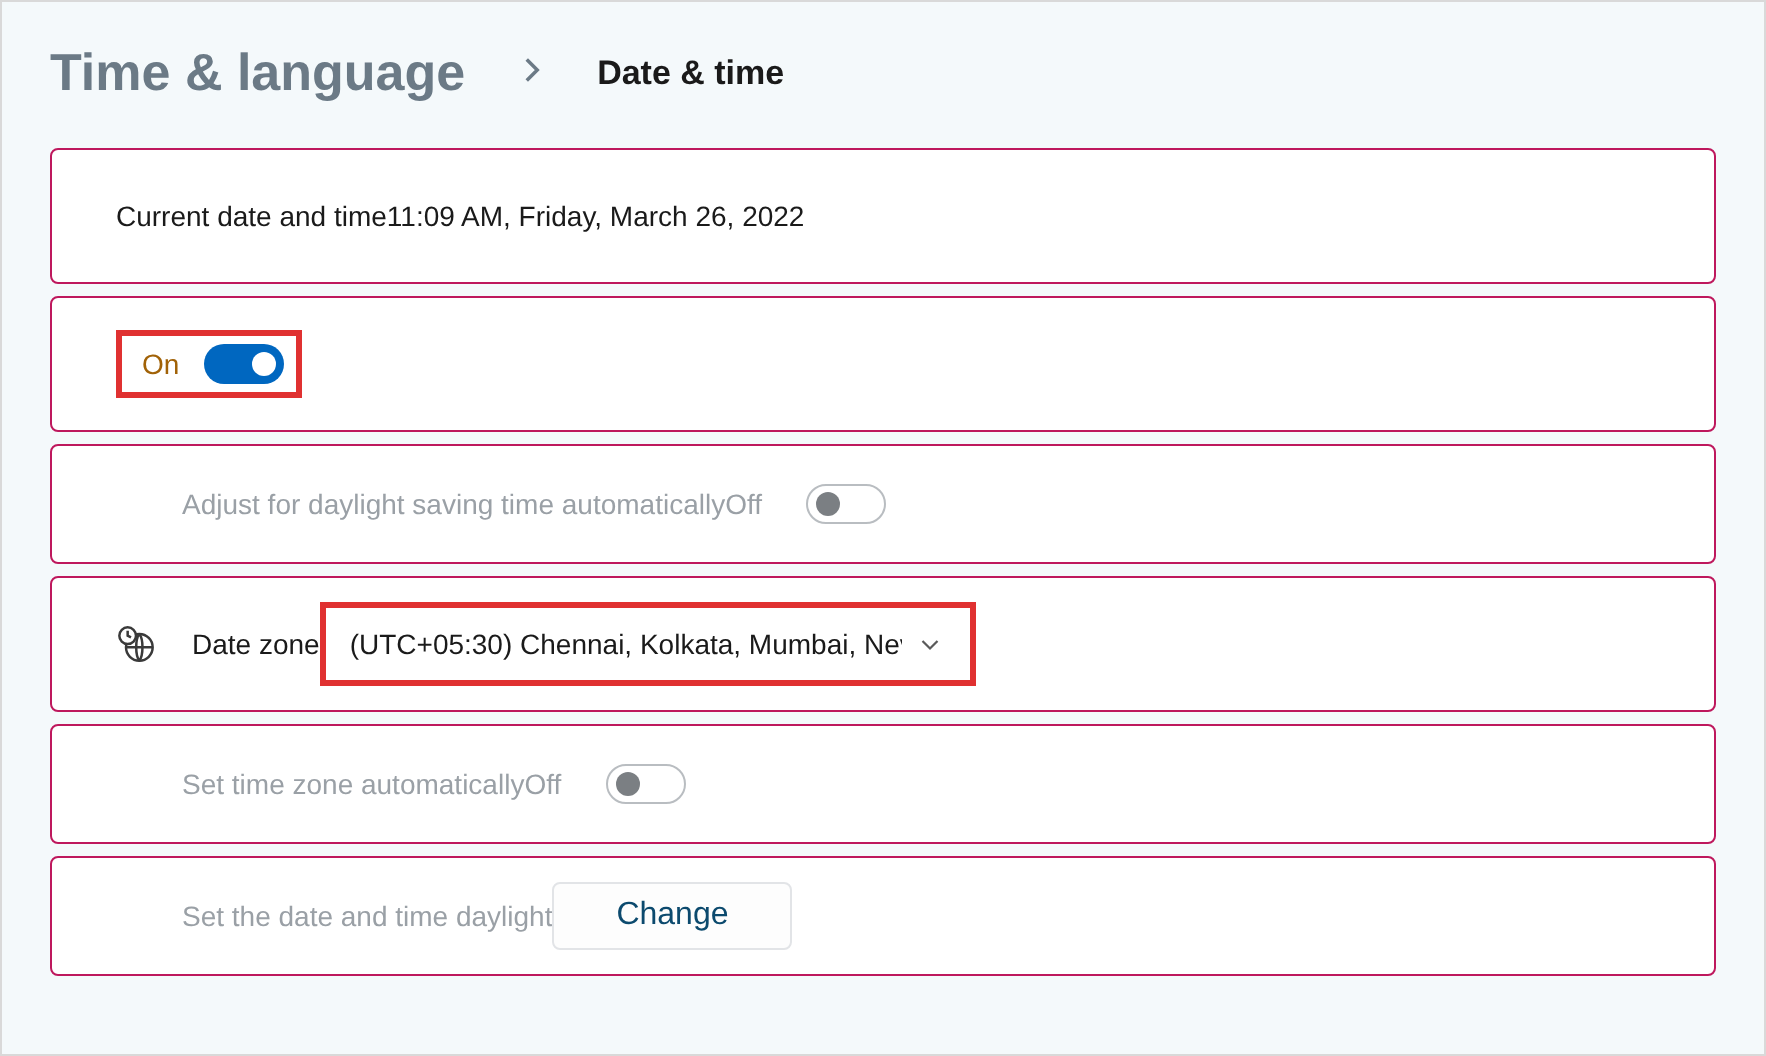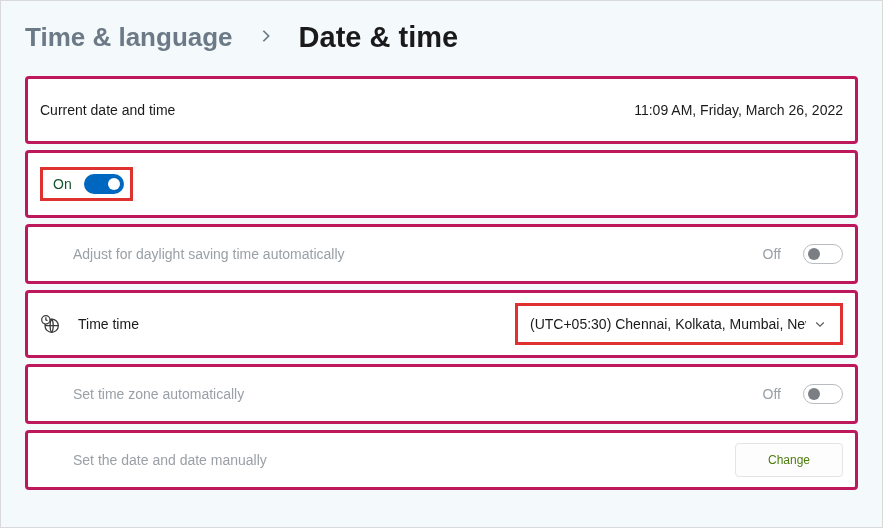--- a/index.html
+++ b/index.html
@@ -30,7 +30,7 @@
       color: #6b7a86;
     }
     .bc-current {
-      font-size: 29px;
+      font-size: 17px;
       font-weight: 700;
       color: #1a1a1a;
     }

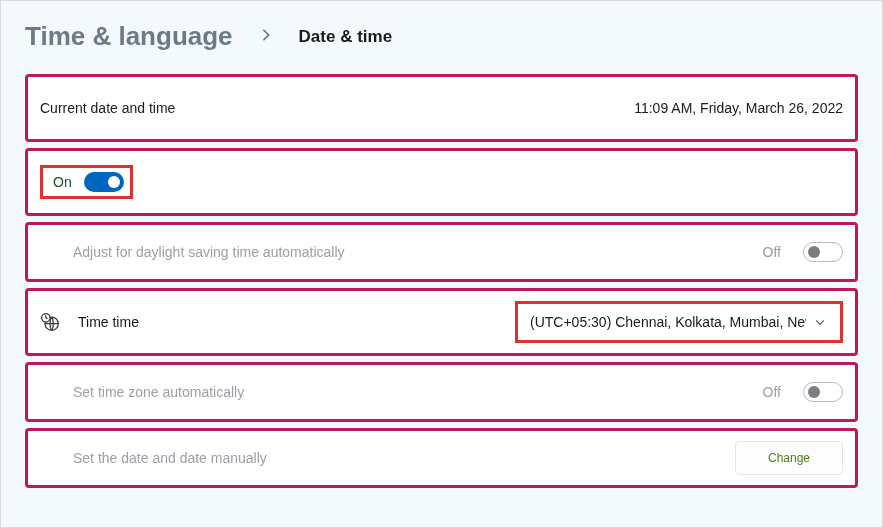--- a/index.html
+++ b/index.html
@@ -36,14 +36,14 @@
     }
     .card {
       background: #ffffff;
-      border: 3px solid #be185d;
+      border: 1px solid #be185d;
       border-radius: 4px;
-      padding: 0 12px;
+      padding: 0 32px;
       margin-bottom: 6px;
       min-height: 60px;
       display: flex;
       align-items: center;
-      justify-content: space-between;
+      justify-content: flex-start;
     }
     .card.tall { min-height: 68px; }
     .label {

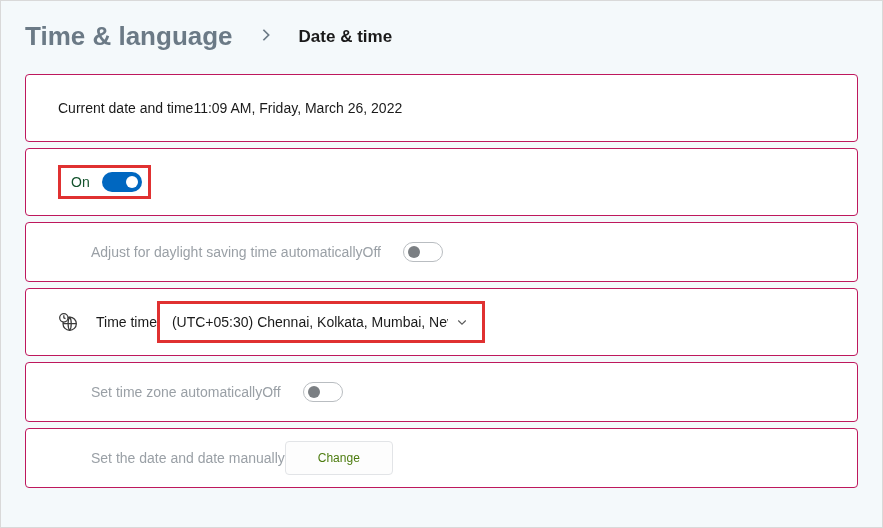--- a/index.html
+++ b/index.html
@@ -73,7 +73,7 @@
     }
     .toggle-txt {
       font-size: 14px;
-      color: #14532d;
+      color: #a16207;
     }
     .toggle-txt.disabled { color: #9aa0a6; }
     .toggle {

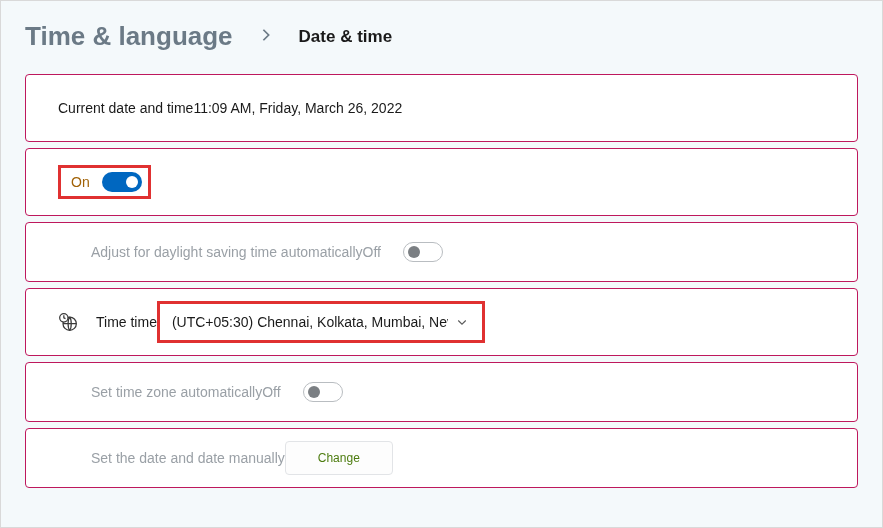--- a/index.html
+++ b/index.html
@@ -186,7 +186,7 @@
           <path d="M7 4v3l2 1"></path>
         </svg>
       </span>
-      <span class="label">Time time</span>
+      <span class="label">Date zone</span>
     </div>
     <div class="select-box">
       <span class="select-text">(UTC+05:30) Chennai, Kolkata, Mumbai, Nev</span>

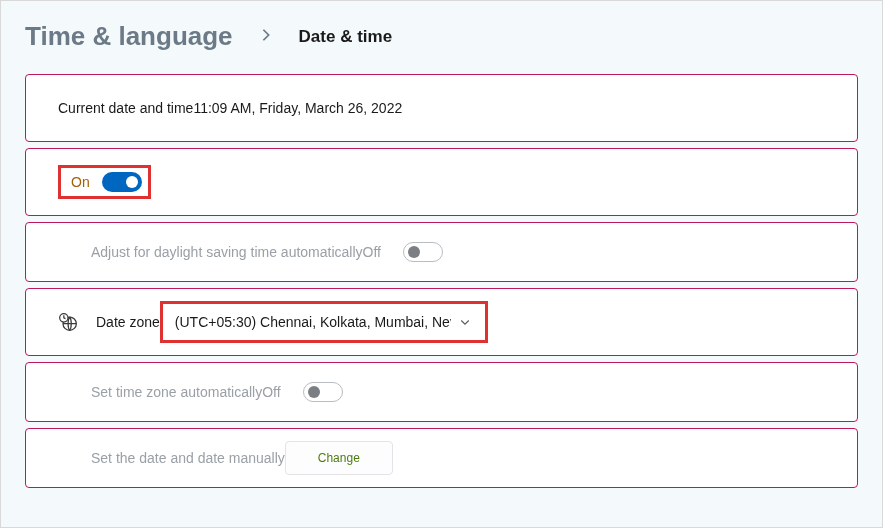--- a/index.html
+++ b/index.html
@@ -209,7 +209,7 @@
   </div>
 
   <div class="card">
-    <span class="label disabled">Set the date and date manually</span>
+    <span class="label disabled">Set the date and time daylight</span>
     <div class="btn">
       <span>Change</span>
     </div>

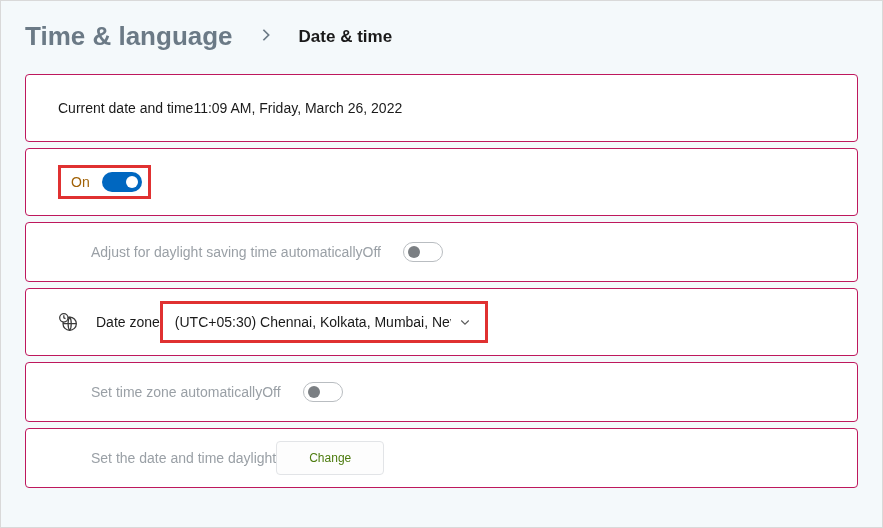--- a/index.html
+++ b/index.html
@@ -129,13 +129,13 @@
       background: #fdfdfd;
       border: 1px solid #e2e4e7;
       border-radius: 4px;
-      width: 108px;
+      width: 120px;
       height: 34px;
       display: flex;
       align-items: center;
       justify-content: center;
-      font-size: 12px;
-      color: #4d7c0f;
+      font-size: 16px;
+      color: #0c4a6e;
     }
   </style>
 </head>

